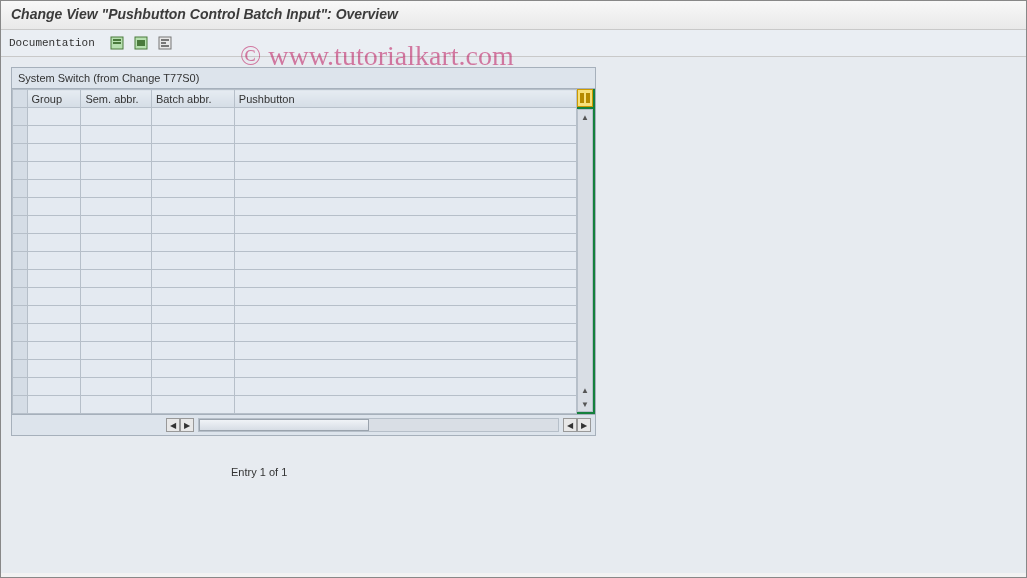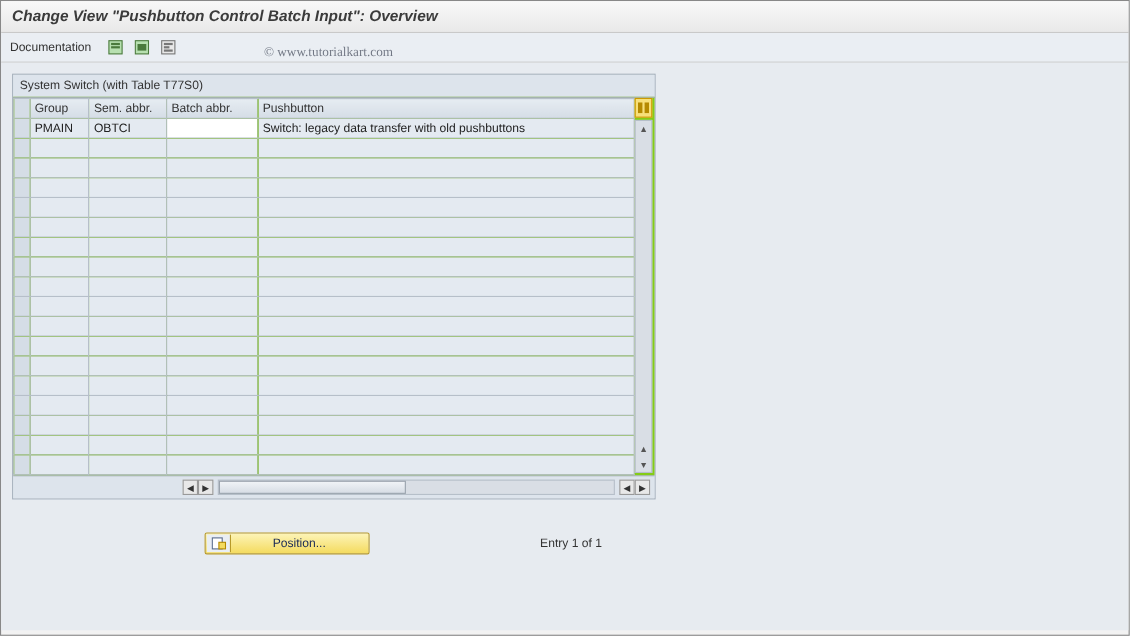--- a/index.html
+++ b/index.html
@@ -31,7 +31,7 @@
       align-items: center;
       gap: 8px;
     }
-    .toolbar-label { color: #333; margin-right: 6px; }
+    .toolbar-label { color: #333; margin-right: 6px; font-family: Liberation Mono, monospace; }
     .toolbar-icon {
       width: 16px; height: 16px;
       display: inline-flex; align-items: center; justify-content: center;

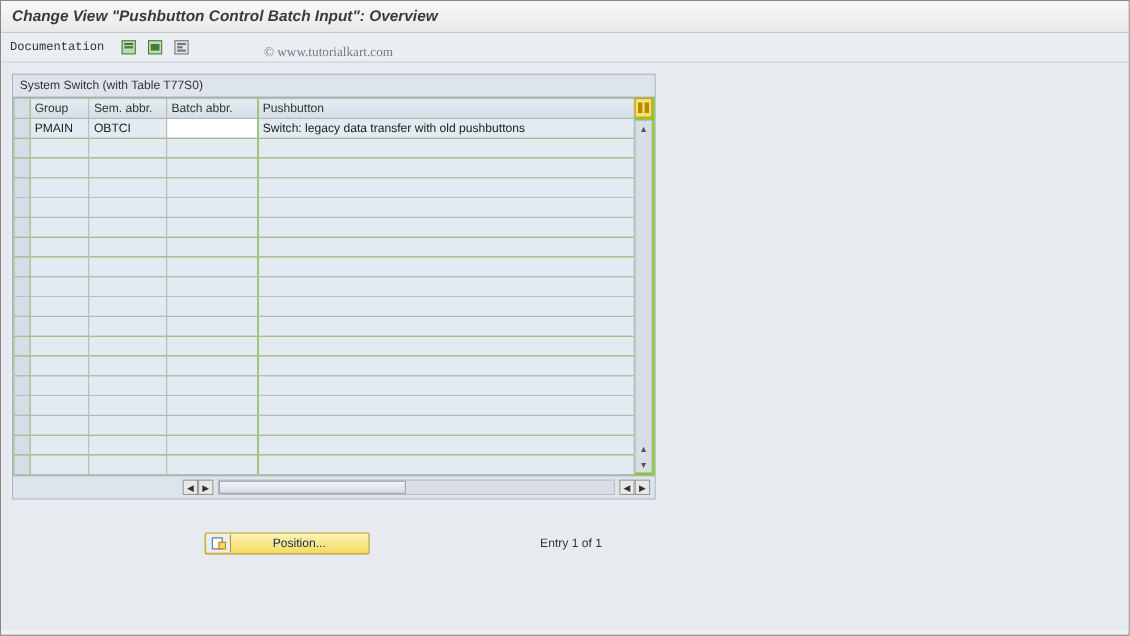--- a/index.html
+++ b/index.html
@@ -166,9 +166,9 @@
     .watermark {
       position: absolute;
       top: 40px; left: 240px;
-      color: #0f172a;
+      color: #be185d;
       opacity: 0.55;
-      font-size: 12px;
+      font-size: 28px;
       font-family: serif;
       pointer-events: none;
     }

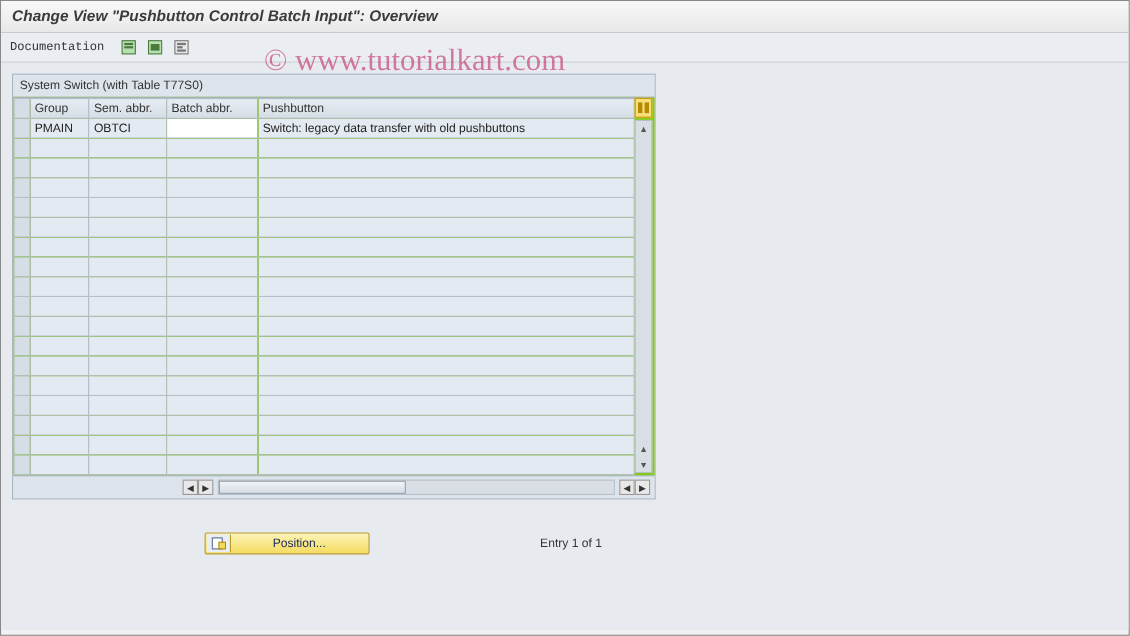--- a/index.html
+++ b/index.html
@@ -209,7 +209,7 @@
 
 <div class="content-area">
   <div class="panel">
-    <div class="panel-header">System Switch (with Table T77S0)</div>
+    <div class="panel-header">System Switch (from Change T77S0)</div>
     <div class="grid-wrap">
       <table class="grid">
         <thead>

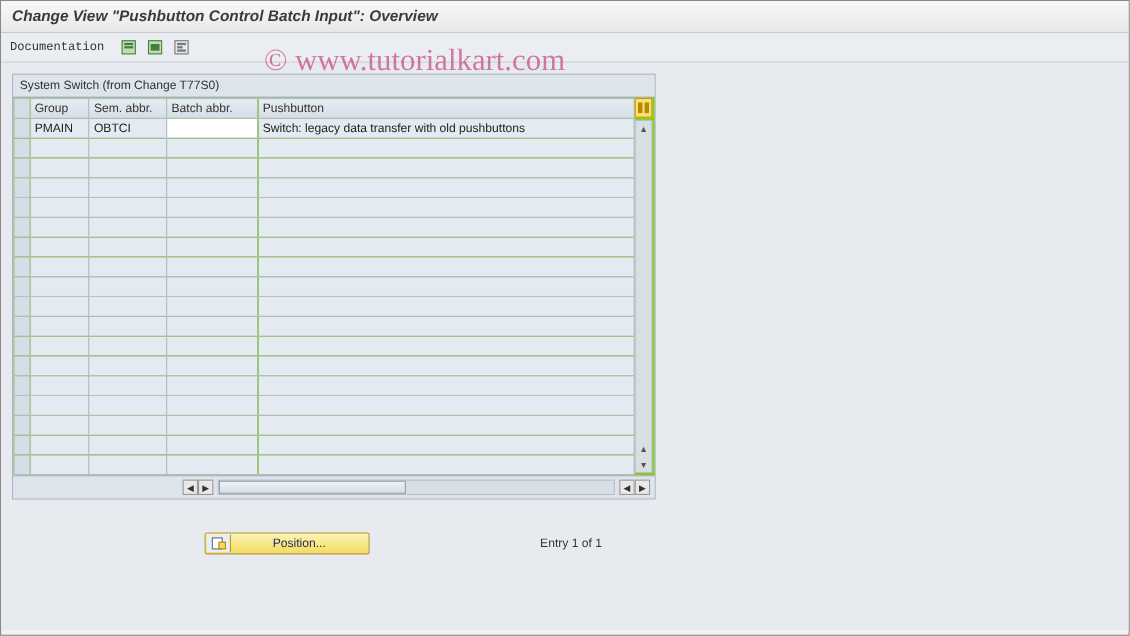--- a/index.html
+++ b/index.html
@@ -55,7 +55,7 @@
     }
     .grid-wrap {
       position: relative;
-      background: #84cc16;
+      background: #15803d;
       border-top: 1px solid #a6b0bb;
     }
     table.grid {

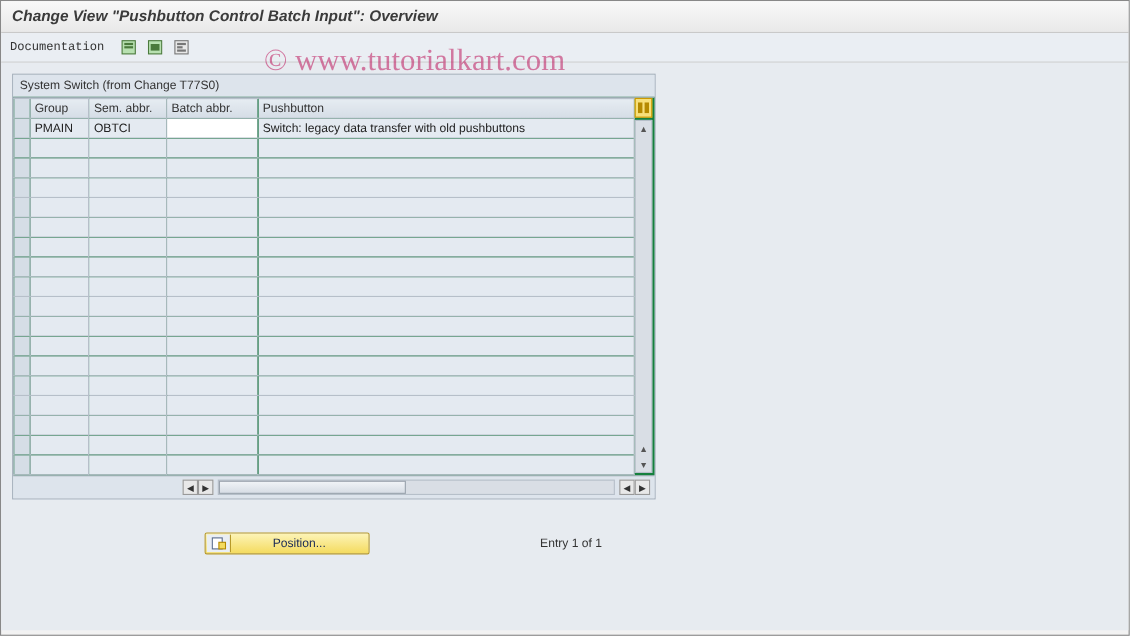--- a/index.html
+++ b/index.html
@@ -222,13 +222,6 @@
           </tr>
         </thead>
         <tbody>
-          <tr>
-            <td class="col-sel"></td>
-            <td class="data">PMAIN</td>
-            <td class="data">OBTCI</td>
-            <td class="editable"></td>
-            <td class="data">Switch: legacy data transfer with old pushbuttons</td>
-          </tr>
 
           <tr>
               <td class="col-sel"></td>

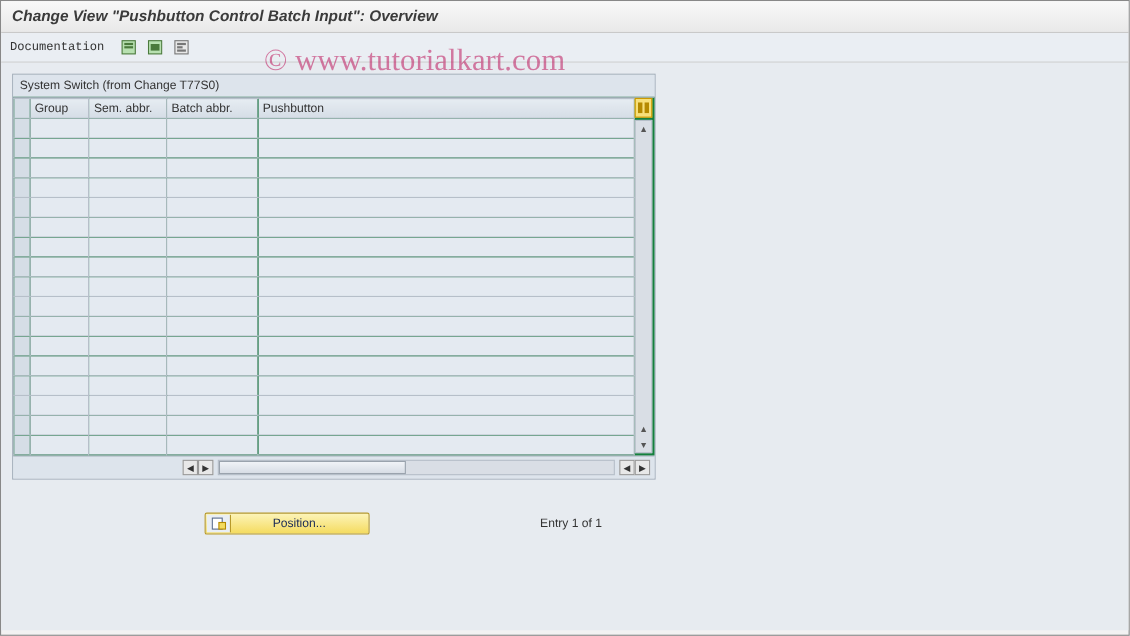--- a/index.html
+++ b/index.html
@@ -374,15 +374,6 @@
   </div>
 
   <div class="footer-row">
-    <div class="position-btn">
-      <span class="icon-slot">
-        <svg width="14" height="14">
-            <rect x="1" y="2" width="9" height="10" fill="#fff" stroke="#5a6b8c"></rect>
-            <rect x="7" y="6" width="6" height="6" fill="#f4db5f" stroke="#b58a00"></rect>
-          </svg>
-      </span>
-      <span class="label">Position...</span>
-    </div>
     <span class="entry-text">Entry 1 of 1</span>
   </div>
 </div>

